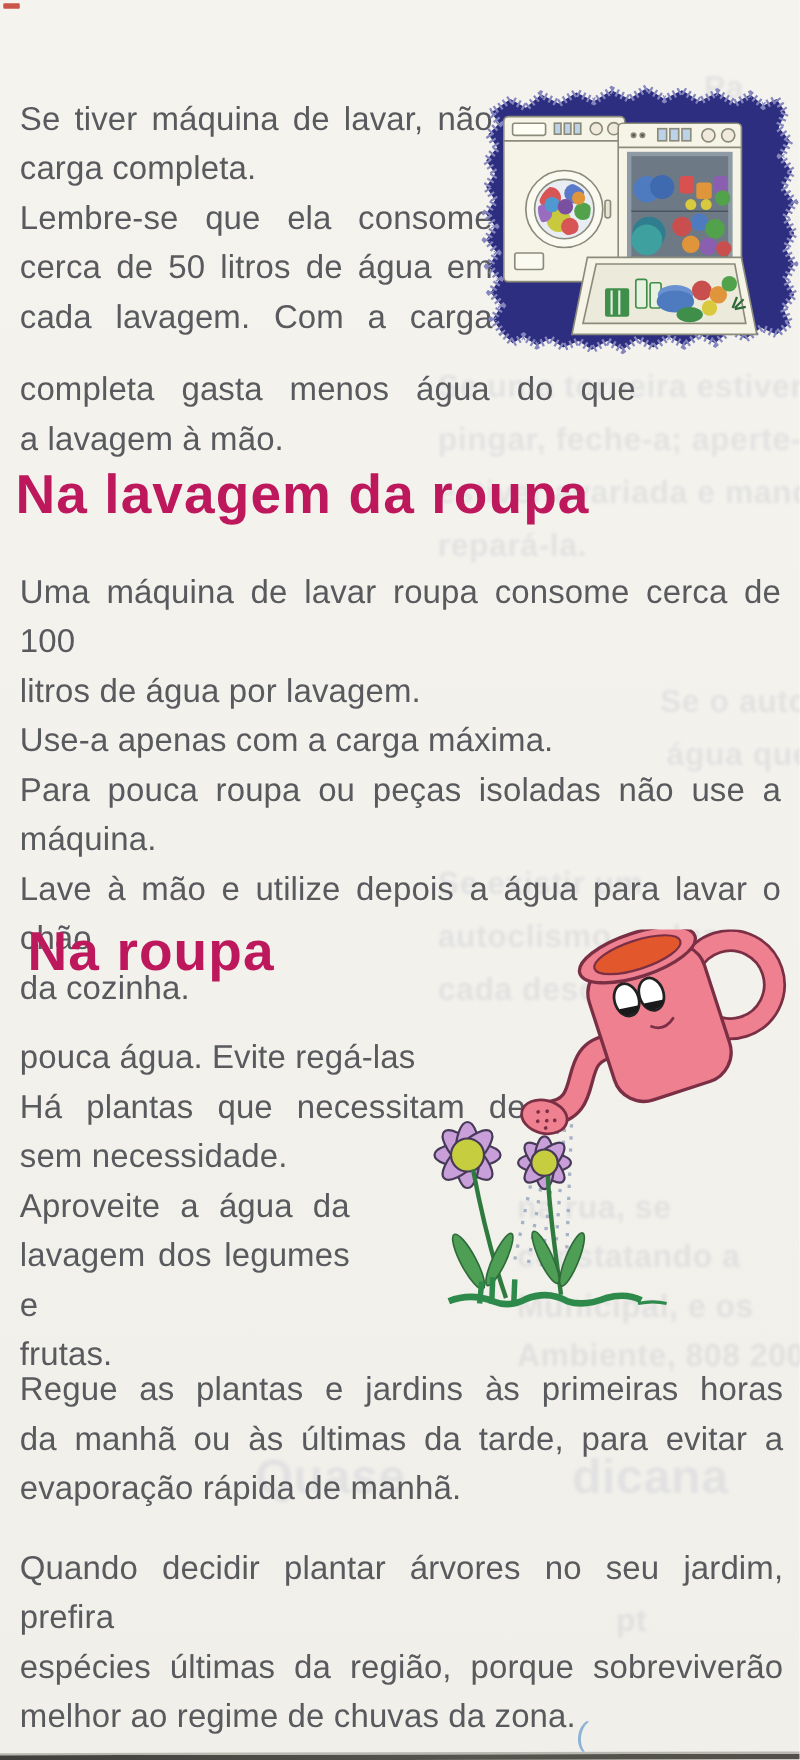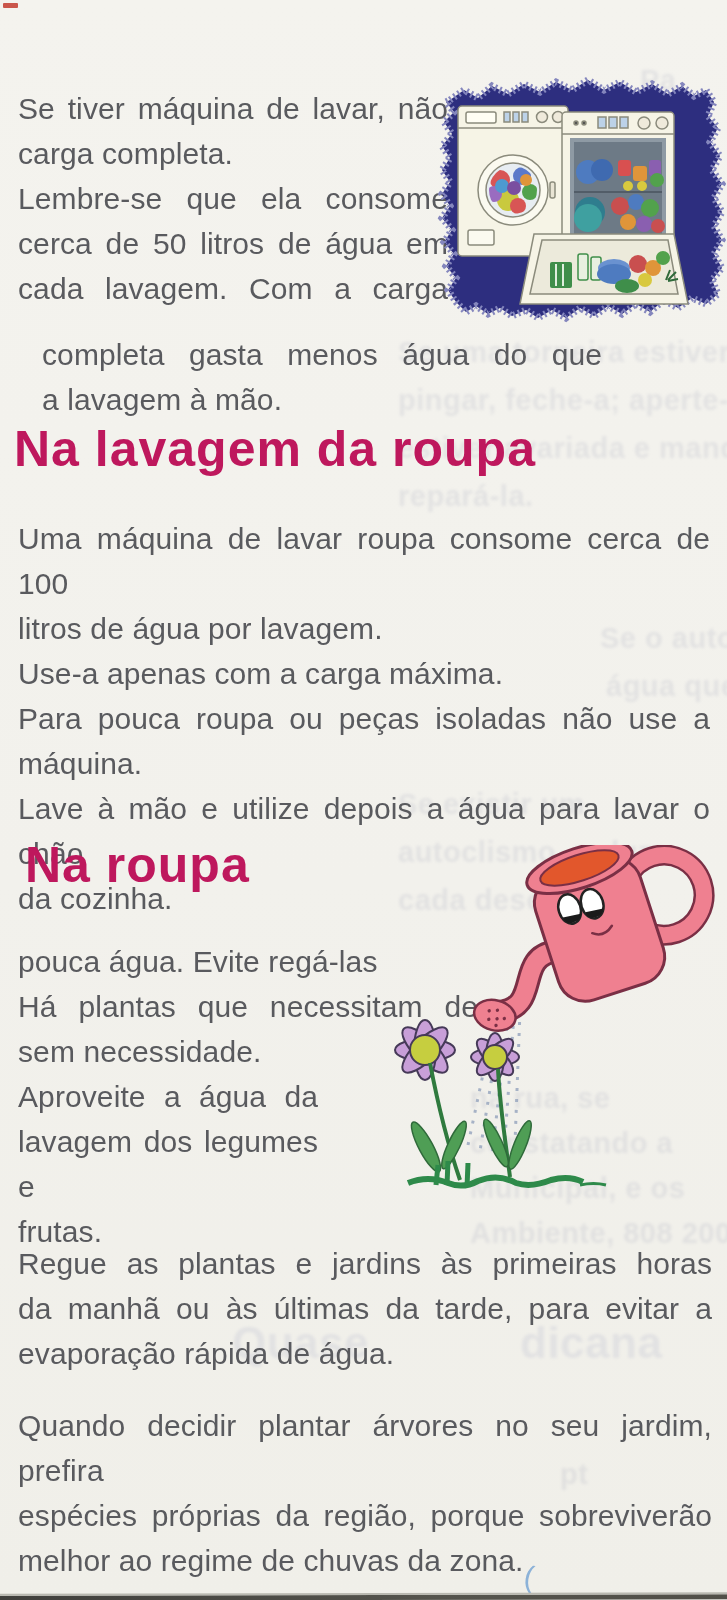--- a/index.html
+++ b/index.html
@@ -65,7 +65,7 @@
     <div class="ln j w430">cerca de 50 litros de água em</div>
     <div class="ln j w430">cada lavagem. Com a carga</div>
   </div>
-  <div class="wrap" style="left:18px;top:332px;margin-left:24px;">
+  <div class="wrap" style="left:18px;top:332px;">
     <div class="ln j w560">completa gasta menos água do que</div>
     <div class="ln w560">a lavagem à mão.</div>
   </div>

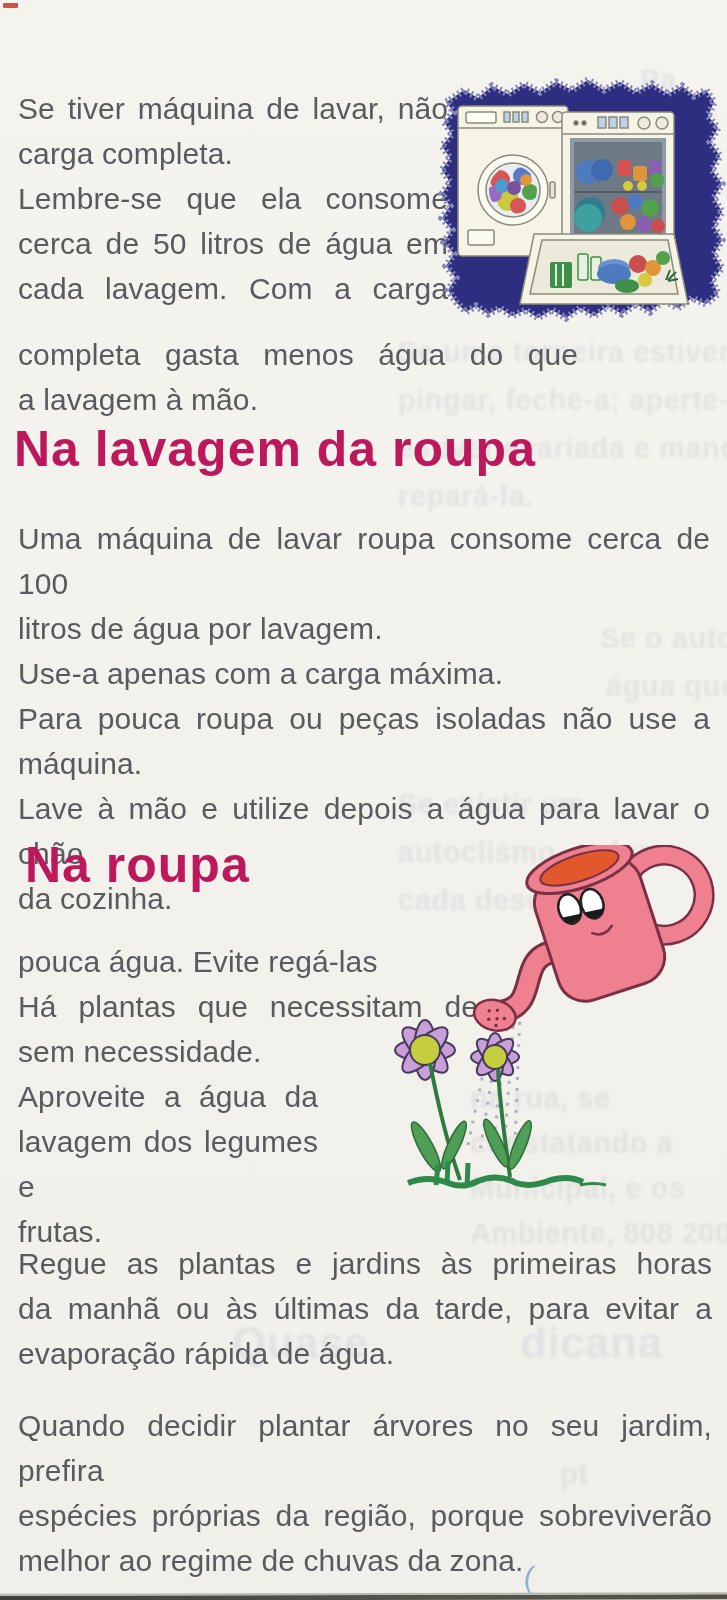--- a/index.html
+++ b/index.html
@@ -262,7 +262,7 @@
   <div class="wrap" style="left:18px;top:1241px;">
     <div class="ln j w694">Regue as plantas e jardins às  primeiras horas</div>
     <div class="ln j w694">da manhã ou às últimas da tarde, para evitar a</div>
-    <div class="ln w694">evaporação rápida de água.</div>
+    <div class="ln w694">evaporação rápida de manhã.</div>
   </div>
 
   <div class="wrap" style="left:18px;top:1403px;">

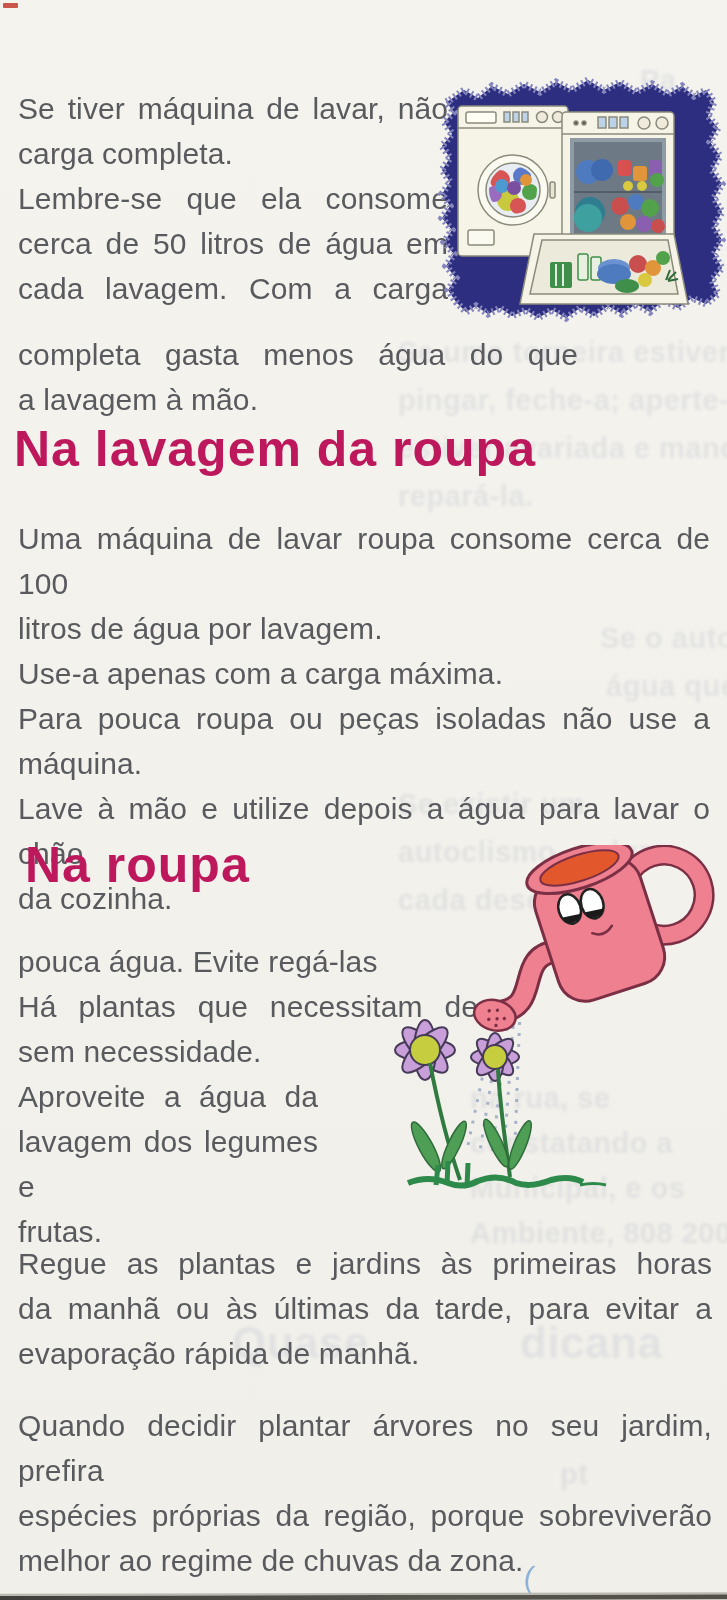--- a/index.html
+++ b/index.html
@@ -267,7 +267,7 @@
 
   <div class="wrap" style="left:18px;top:1403px;">
     <div class="ln j w694">Quando decidir plantar árvores no seu jardim, prefira</div>
-    <div class="ln j w694">espécies próprias da região, porque sobreviverão</div>
+    <div class="ln j w694">espécies últimas da região, porque sobreviverão</div>
     <div class="ln w694">melhor ao regime de chuvas da zona.</div>
   </div>
 

